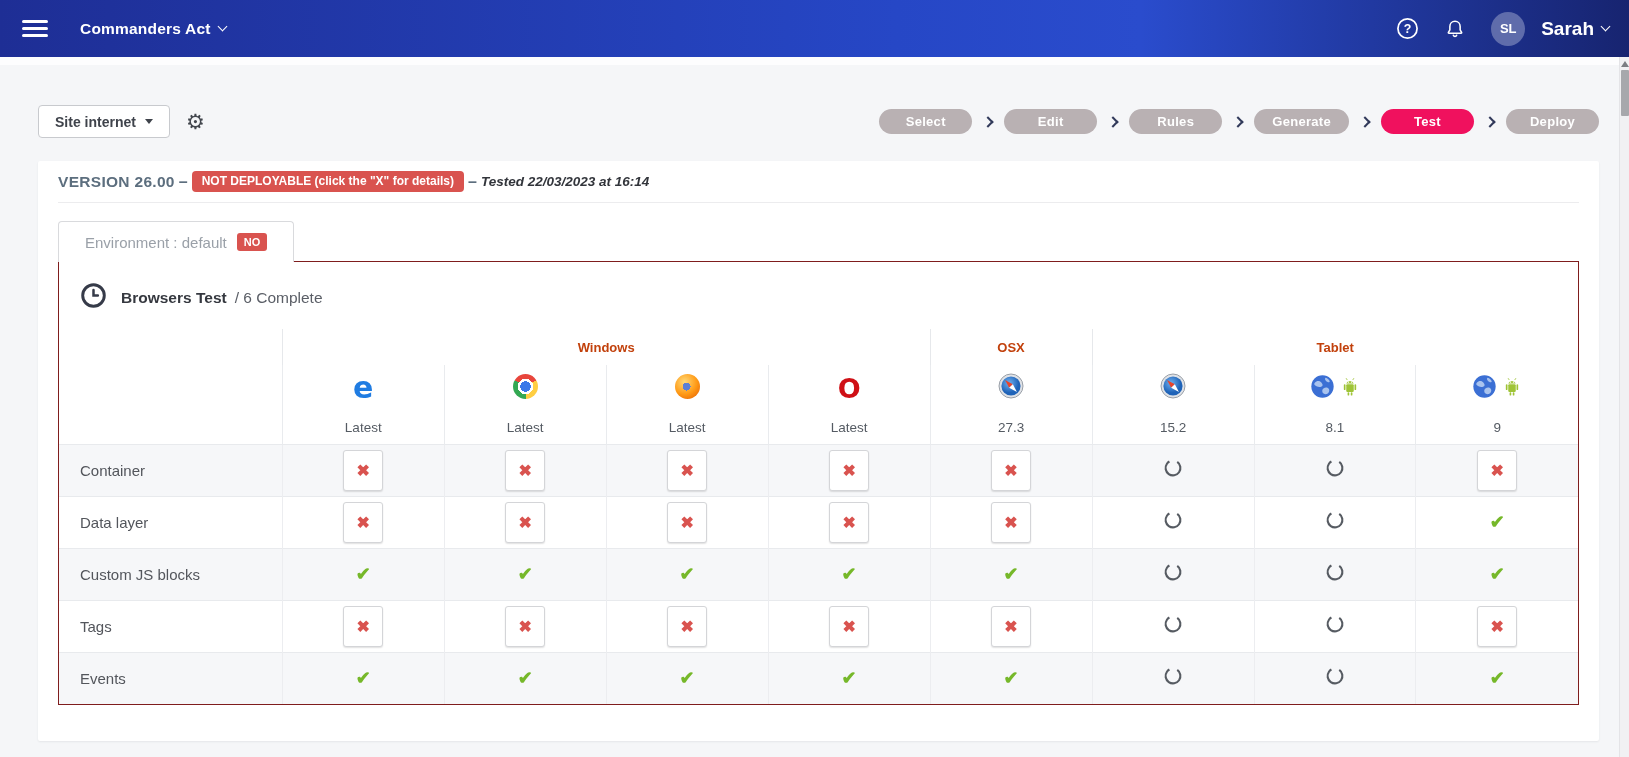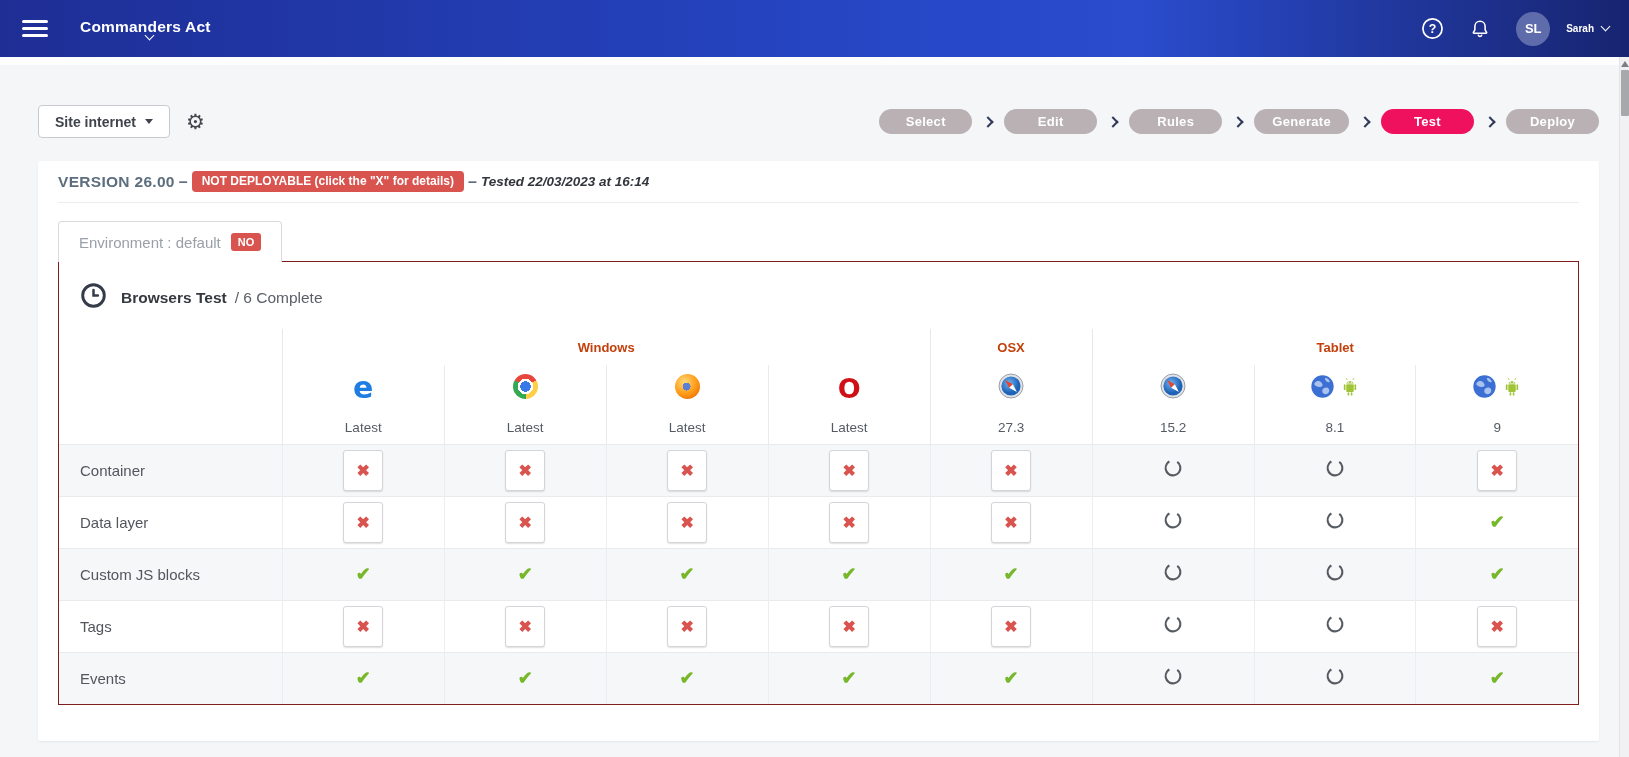--- a/index.html
+++ b/index.html
@@ -11,7 +11,7 @@
   .nav-left { display:flex; align-items:center; gap:32px; }
   .hamburger { width:26px; cursor:pointer; }
   .hamburger span { display:block; height:3px; background:#fff; border-radius:2px; margin:4px 0; }
-  .brand { color:#fff; font-size:15.5px; font-weight:600; letter-spacing:.2px; display:flex; align-items:center; cursor:pointer;flex-direction:column;}
+  .brand { color:#fff; font-size:15.5px; font-weight:600; letter-spacing:.2px; display:flex; align-items:center; cursor:pointer;}
   .chev { display:inline-block; width:7px; height:7px; border-right:1.8px solid #fff; border-bottom:1.8px solid #fff;
           transform:rotate(45deg); margin-left:8px; margin-top:-4px;}
   .nav-right { display:flex; align-items:center; gap:24px; }

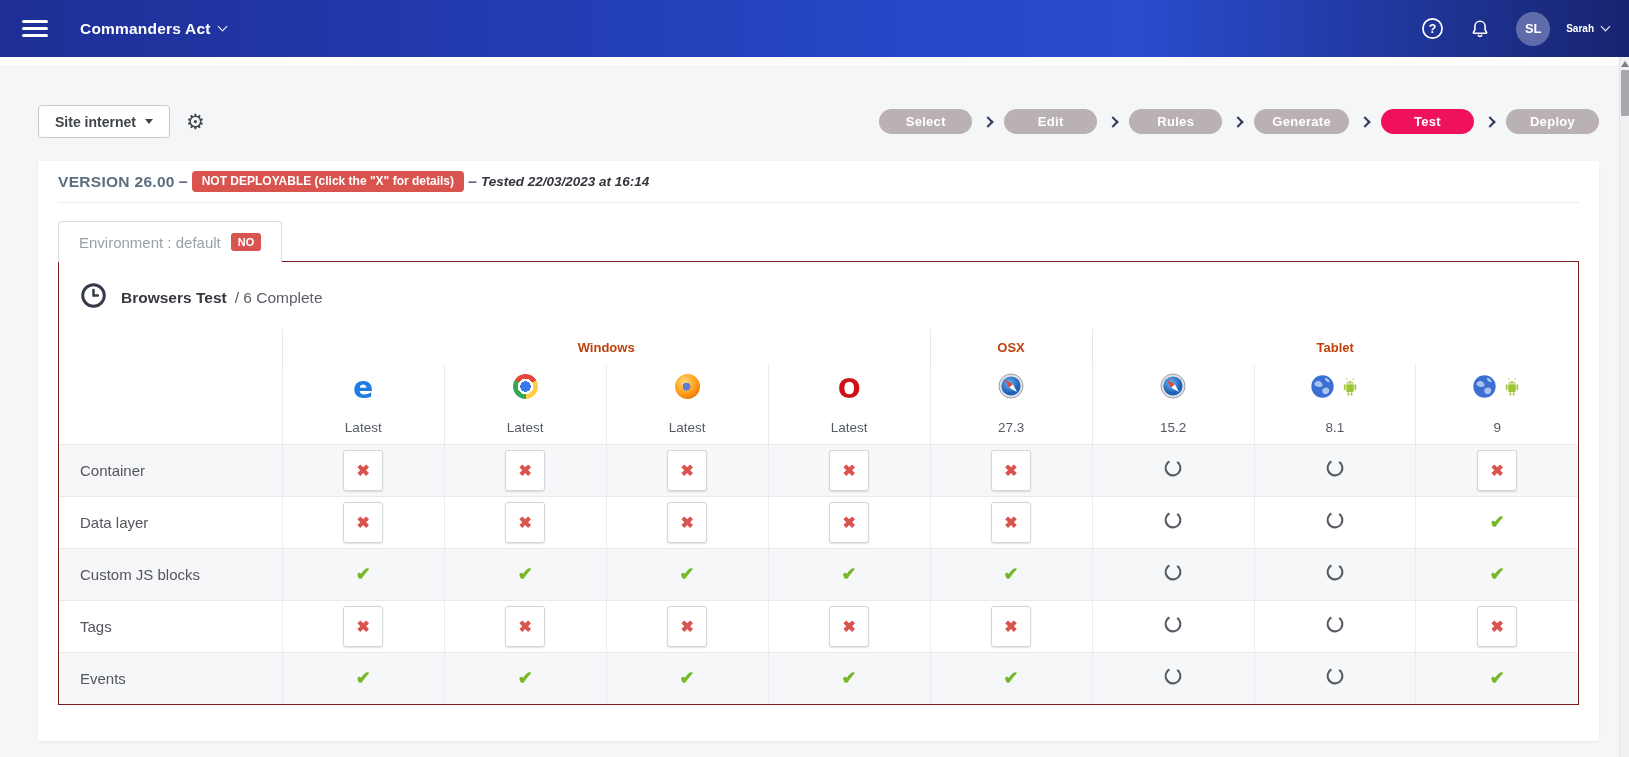--- a/index.html
+++ b/index.html
@@ -18,7 +18,7 @@
   .nav-icon { width:24px; height:24px; cursor:pointer; display:flex; align-items:center; justify-content:center;}
   .avatar { width:34px; height:34px; border-radius:50%; background:#5f6cab; color:#fff; font-size:13px; font-weight:600;
             display:flex; align-items:center; justify-content:center; cursor:pointer;}
-  .username { color:#fff; font-size:10px; font-weight:600; display:flex; align-items:center; cursor:pointer; margin-left:-8px;}
+  .username { color:#fff; font-size:19px; font-weight:600; display:flex; align-items:center; cursor:pointer; margin-left:-8px;}
   .whitegap { height:8px; background:#fdfdfe; }
 
   

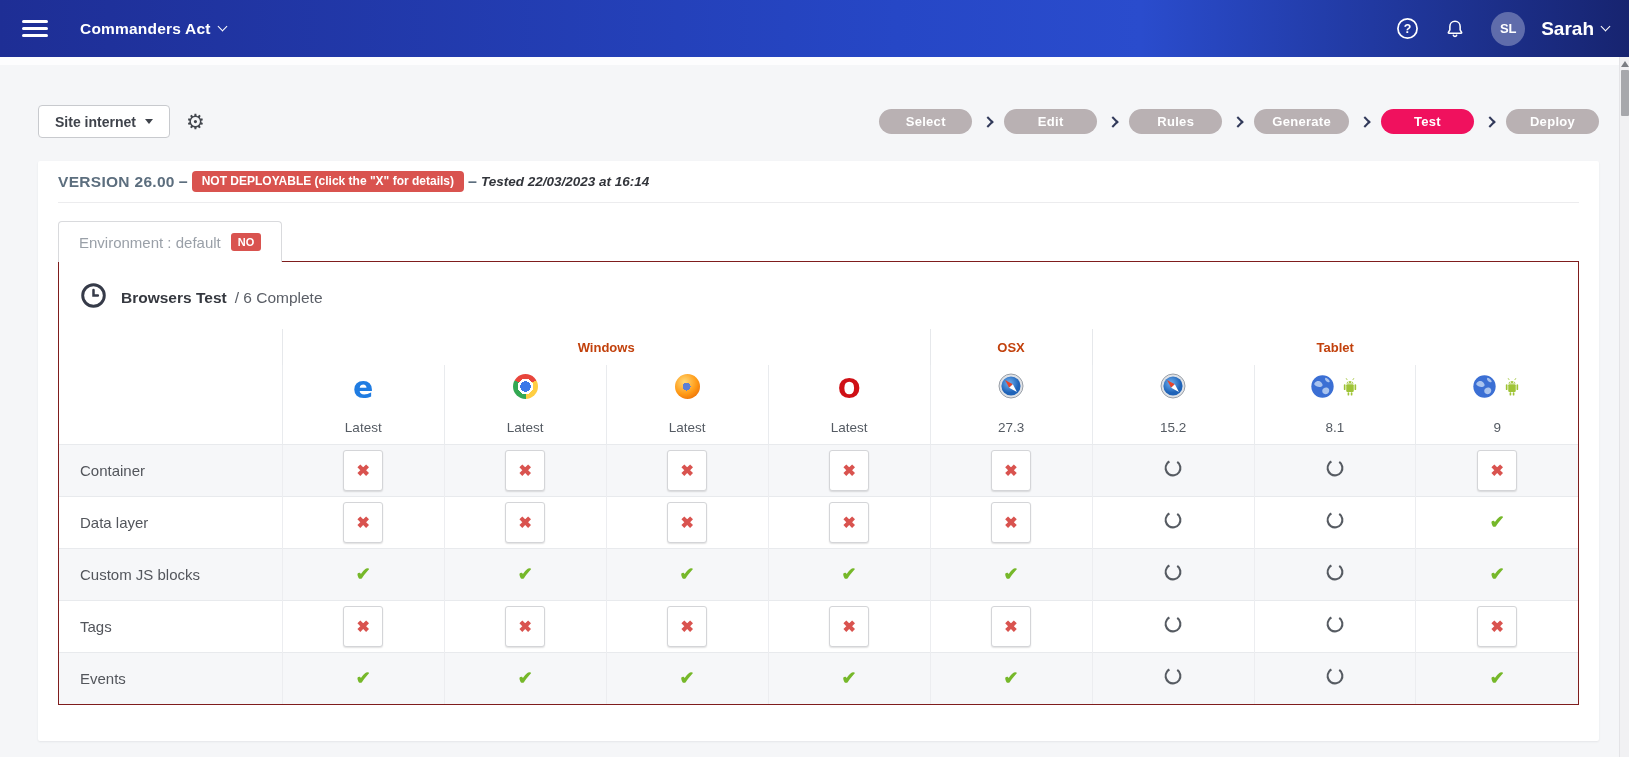--- a/index.html
+++ b/index.html
@@ -44,7 +44,7 @@
 
   .tab-row { margin-top:18px; display:flex; }
   .tab { background:#fff; border:1px solid #d9dadd; border-bottom:none; border-radius:4px 4px 0 0; height:41px; min-width:214px;
-         display:flex; align-items:center; gap:10px; padding:0 20px; position:relative; z-index:2; margin-bottom:-1px; cursor:pointer;}
+         display:flex; align-items:center; gap:10px; padding:0 26px; position:relative; z-index:2; margin-bottom:-1px; cursor:pointer;}
   .tab-label { color:#9aa0a8; font-size:15px; }
   .badge-no { background:#d9534f; color:#fff; font-size:11px; font-weight:700; padding:3px 7px; border-radius:3px; }
 

